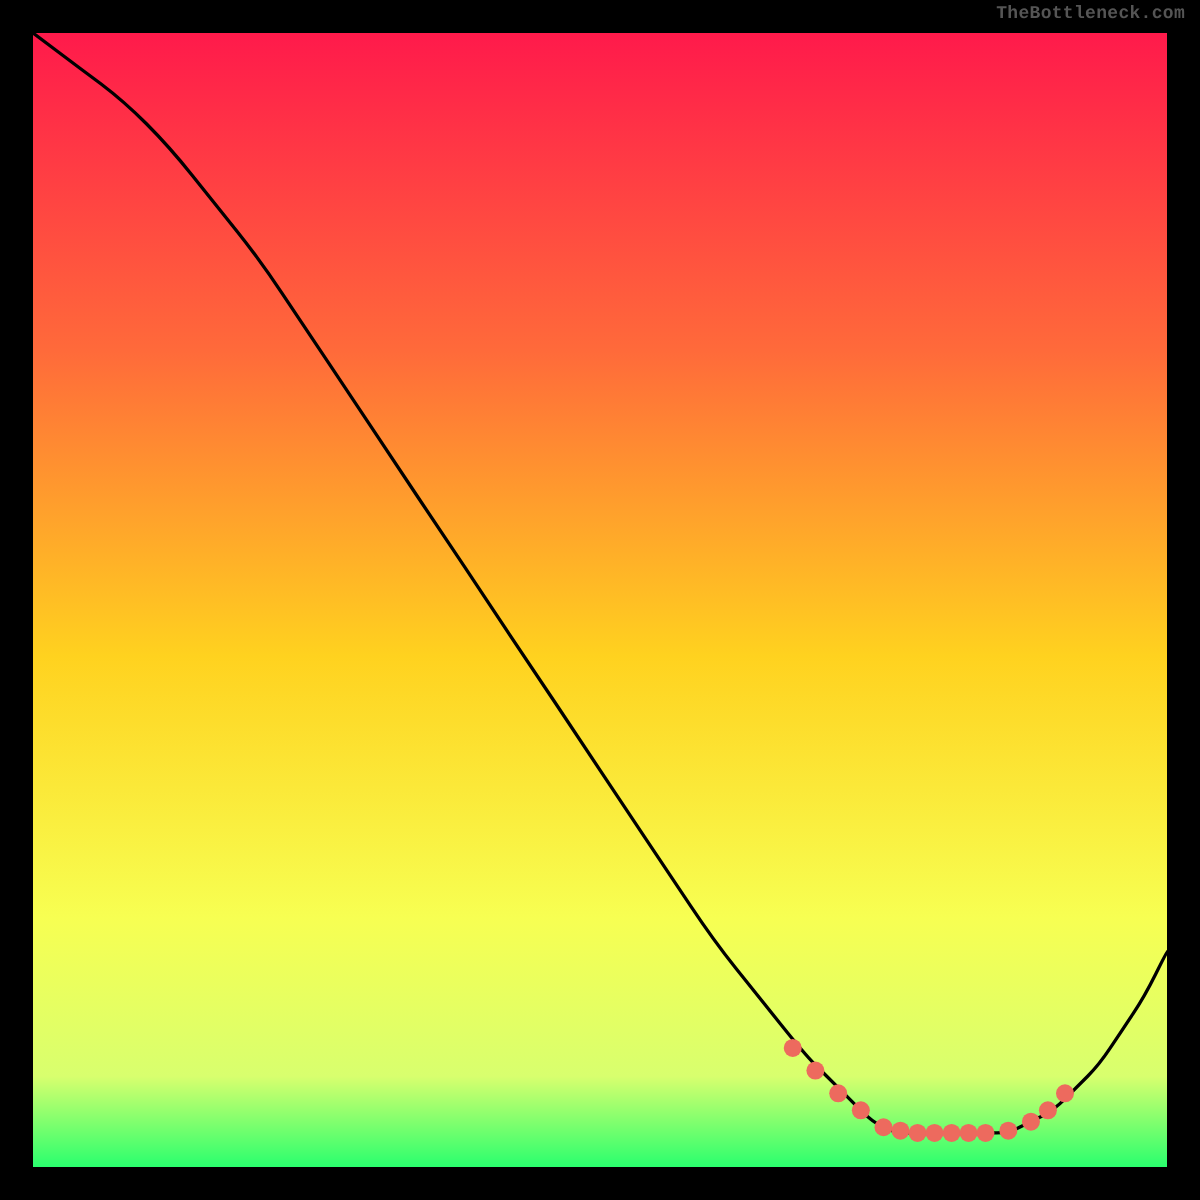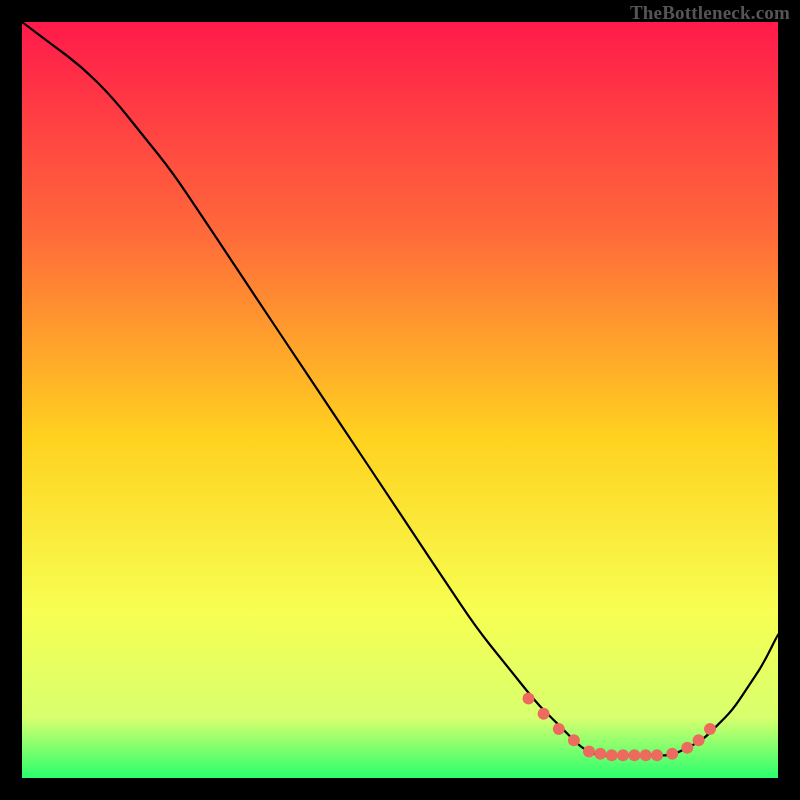--- a/index.html
+++ b/index.html
@@ -23,11 +23,11 @@
     position: absolute;
     top: 2px;
     right: 10px;
-    font-size: 19px;
+    font-size: 12px;
     font-weight: 600;
     color: #555;
     letter-spacing: 0.2px;
-    font-family: Liberation Serif, serif;
+    font-family: Liberation Mono, monospace;
   }
   svg.plot {
     position: absolute;

